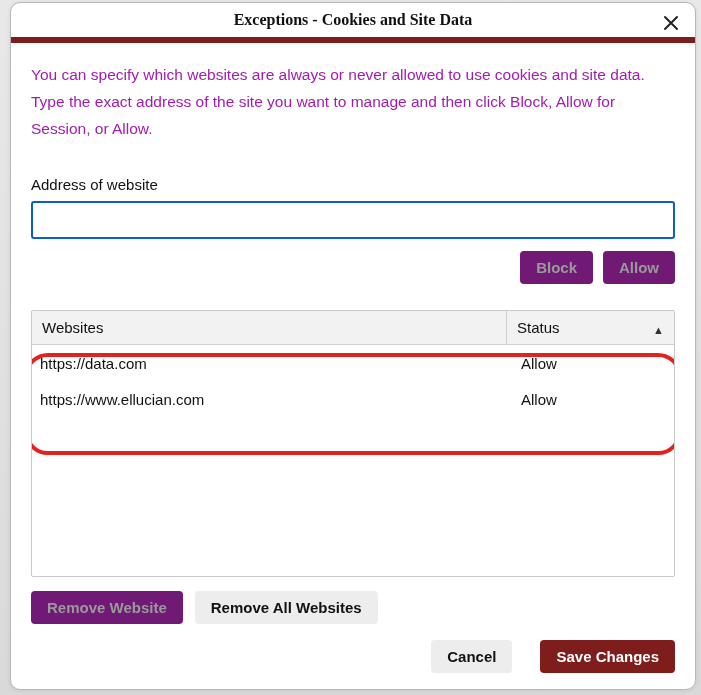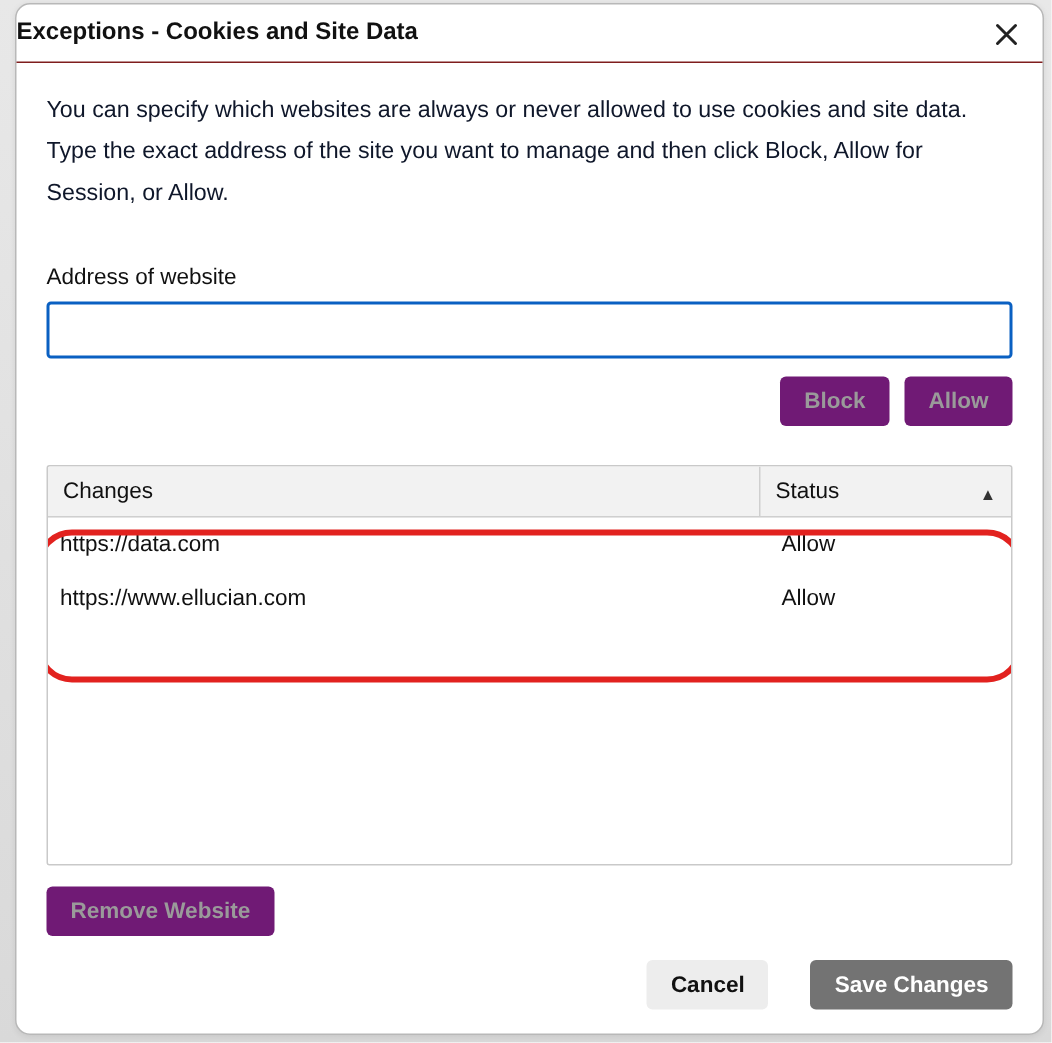--- a/index.html
+++ b/index.html
@@ -33,11 +33,12 @@
   }
   .dlg-header {
     height: 44px;
-    border-bottom: 1px solid #7f1d1d;
-    display: flex;
-    align-items: center;
-    justify-content: flex-start;
-    position: relative;
+    border-bottom: 6px solid #7f1d1d;
+    display: flex;
+    align-items: center;
+    justify-content: center;
+    position: relative;
+    font-family: Liberation Serif, serif;
   }
   .dlg-title {
     font-weight: 700;

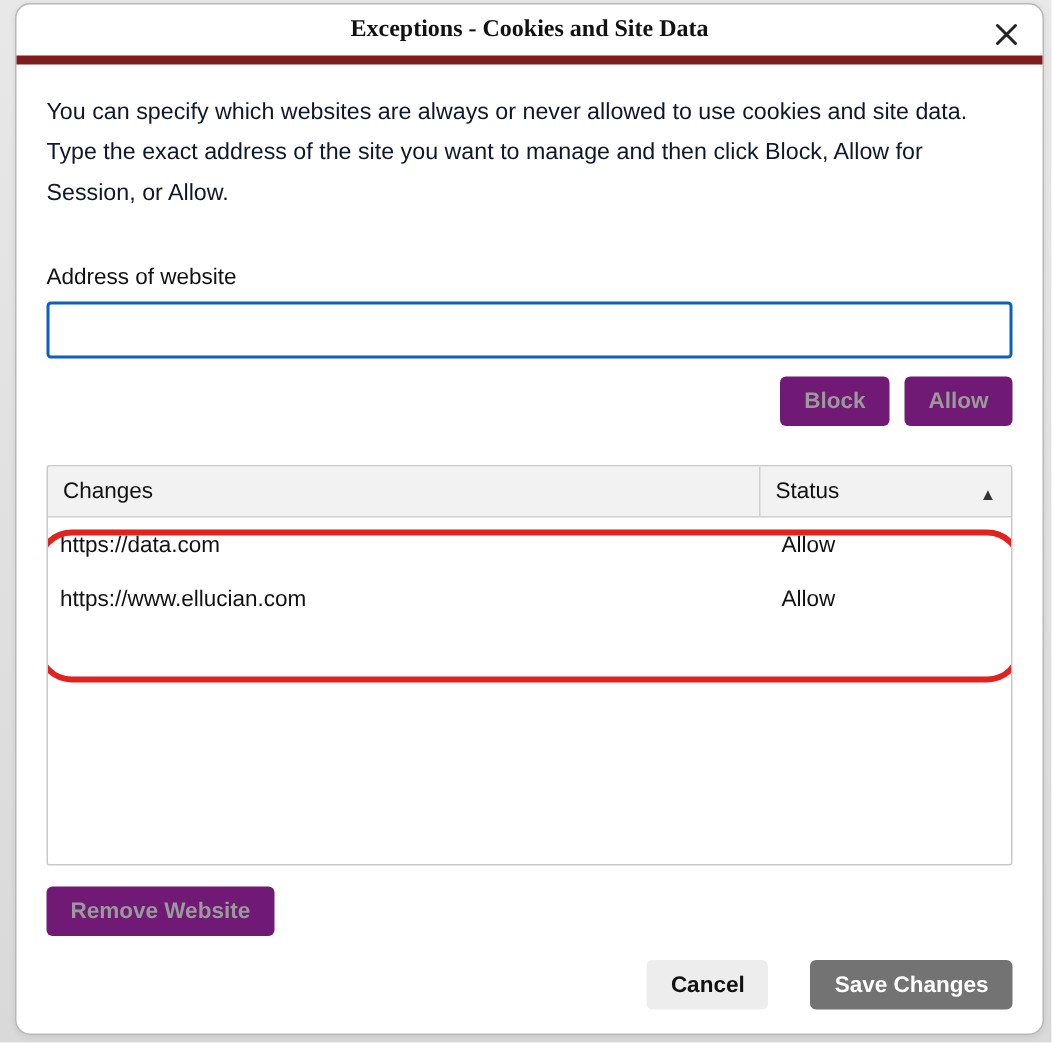--- a/index.html
+++ b/index.html
@@ -65,7 +65,7 @@
   .desc {
     font-size: 15.5px;
     line-height: 1.75;
-    color: #0f172a;
+    color: #a21caf;
     margin-bottom: 34px;
   }
   .field-label {

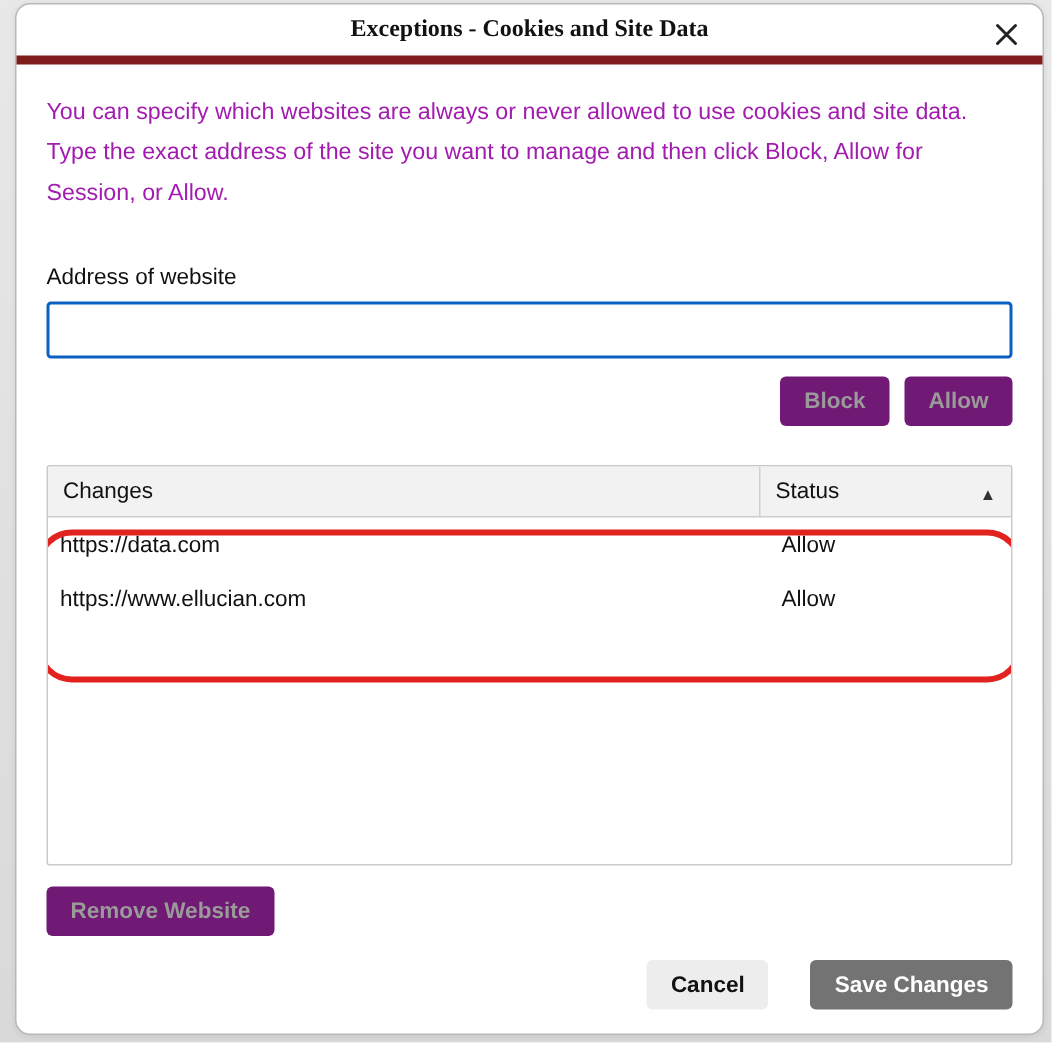--- a/index.html
+++ b/index.html
@@ -219,7 +219,7 @@
   <div class="table-wrap">
     <div class="thead">
       <div class="th-web">
-        <span>Changes</span>
+        <span>Websites</span>
       </div>
       <div class="th-status">
         <span>Status</span>

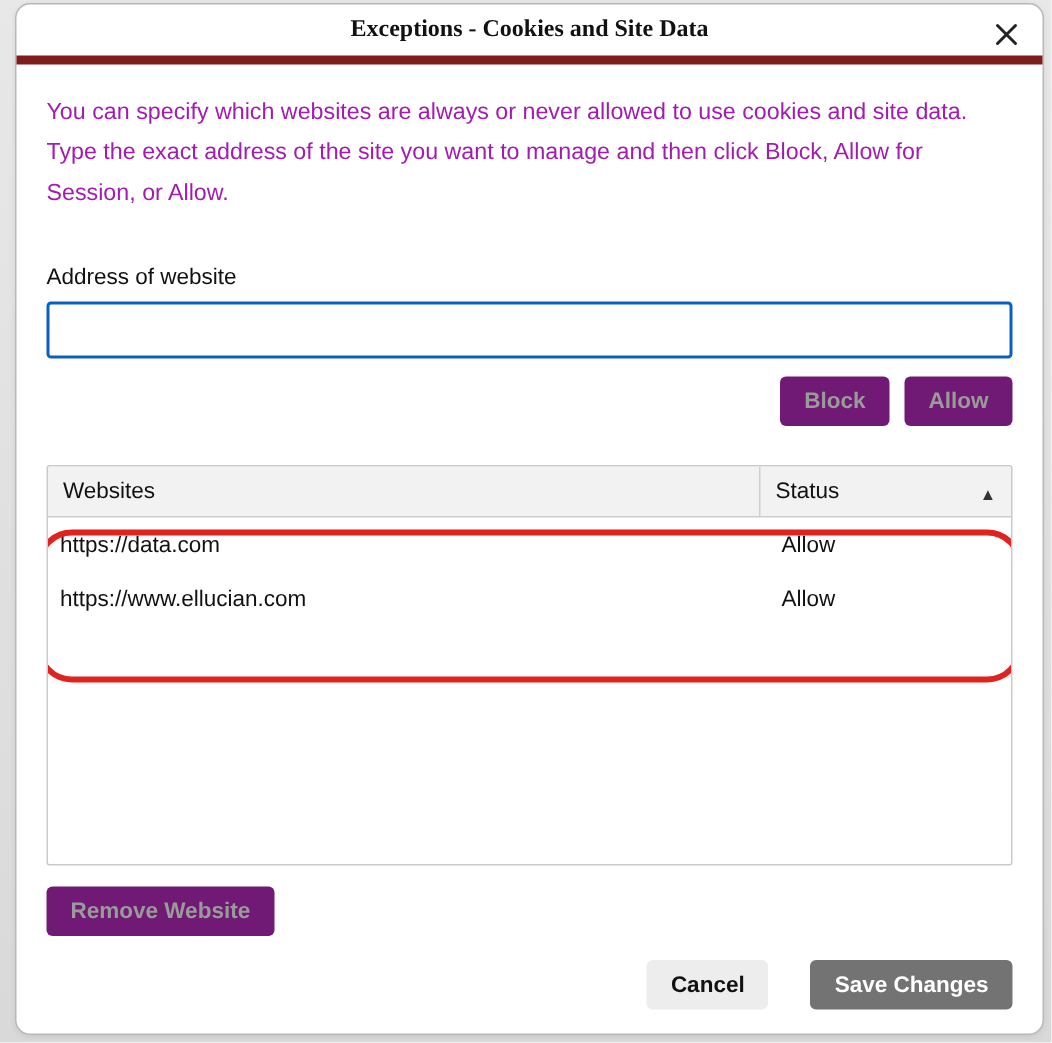--- a/index.html
+++ b/index.html
@@ -241,6 +241,7 @@
 
   <div class="lower-btns">
     <button class="btn" disabled="">Remove Website</button>
+    <button class="btn">Remove All Websites</button>
   </div>
 
   <div class="footer">

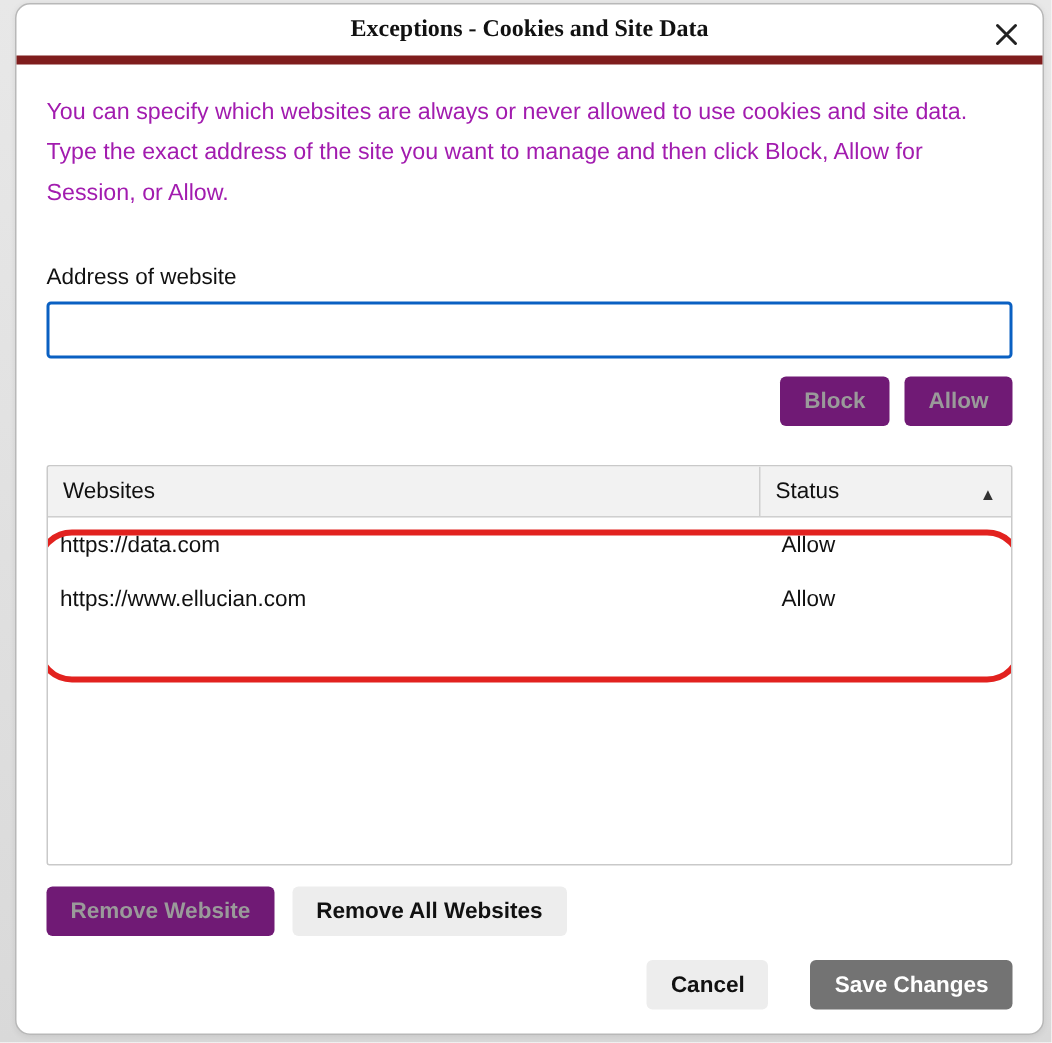--- a/index.html
+++ b/index.html
@@ -184,7 +184,7 @@
     margin-top: auto;
   }
   .btn-primary {
-    background: #737373;
+    background: #7f1d1d;
     color: #fff;
   }
 </style>

